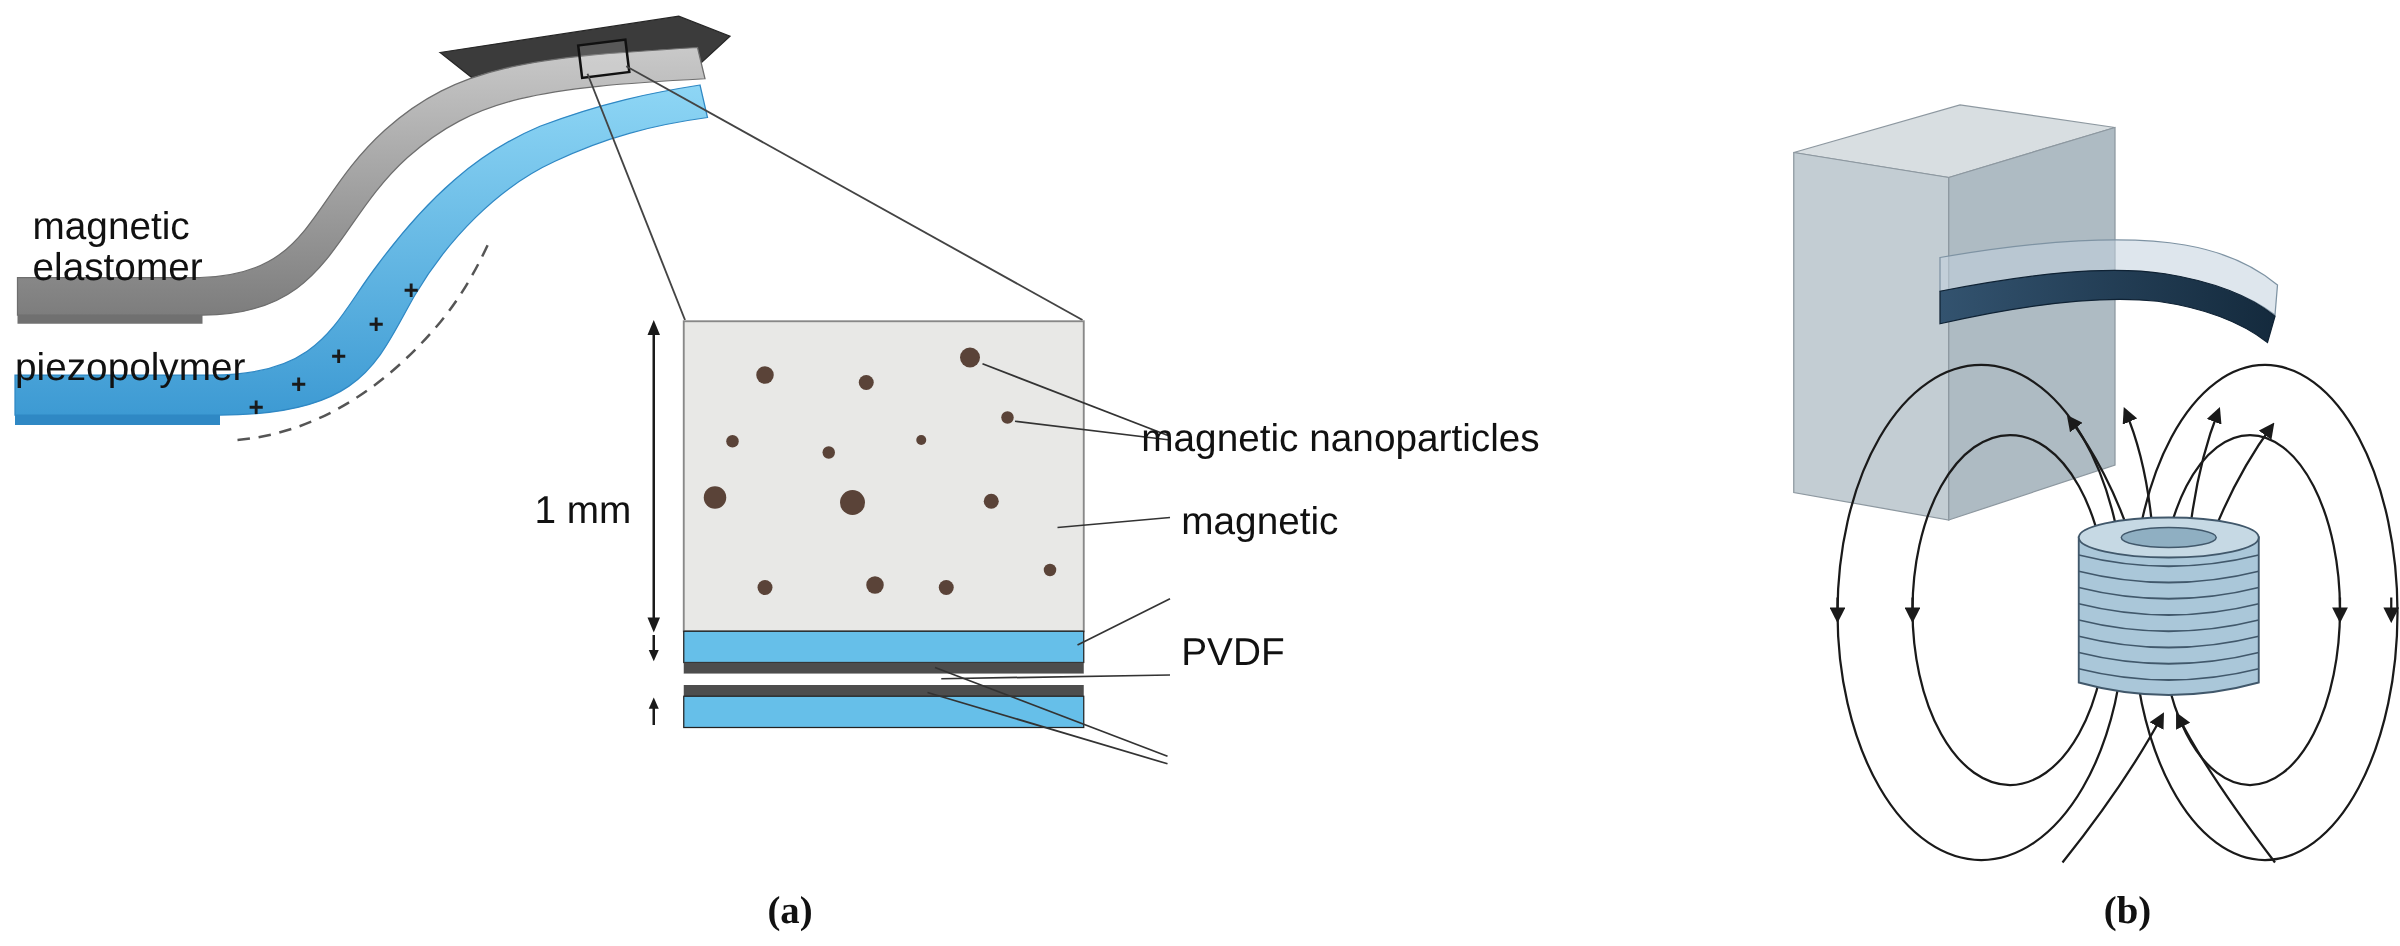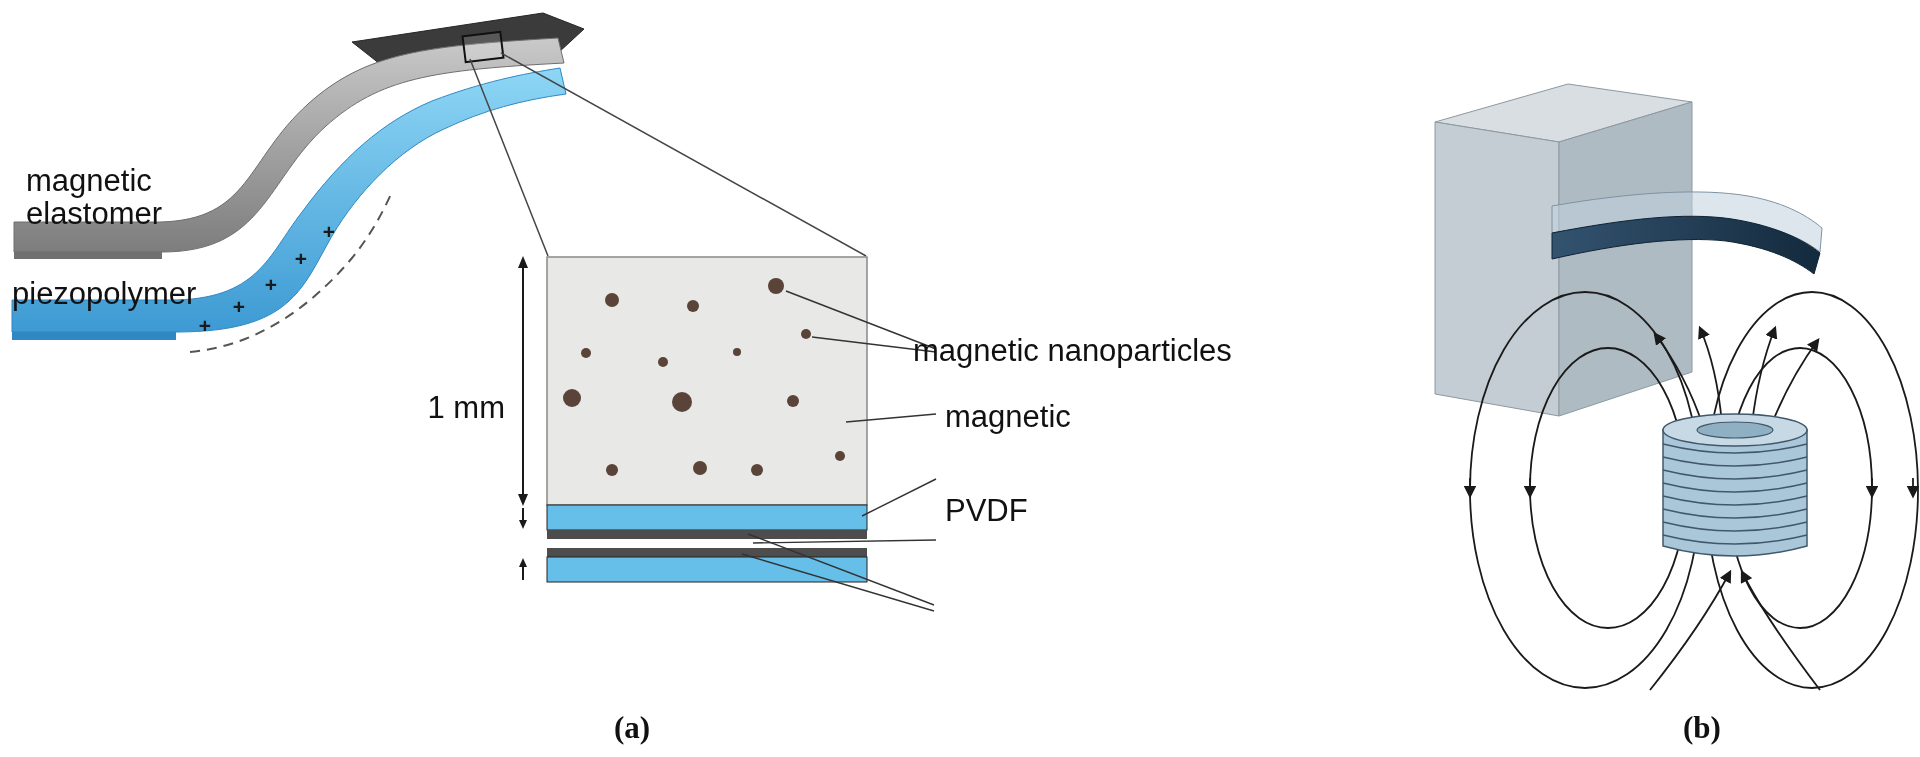--- a/index.html
+++ b/index.html
@@ -177,7 +177,7 @@
 
   <div class="label" style="left:913px;top:334px">magnetic nanoparticles</div>
   <div class="label" style="left:945px;top:400px">magnetic</div>
-  <div class="label" style="left:945px;top:494px">PVDF</div>
+  <div class="label" style="left:945px;top:505px">PVDF</div>
 
   <div class="caption" style="left:572px">(a)</div>
   <div class="caption" style="left:1642px">(b)</div>

